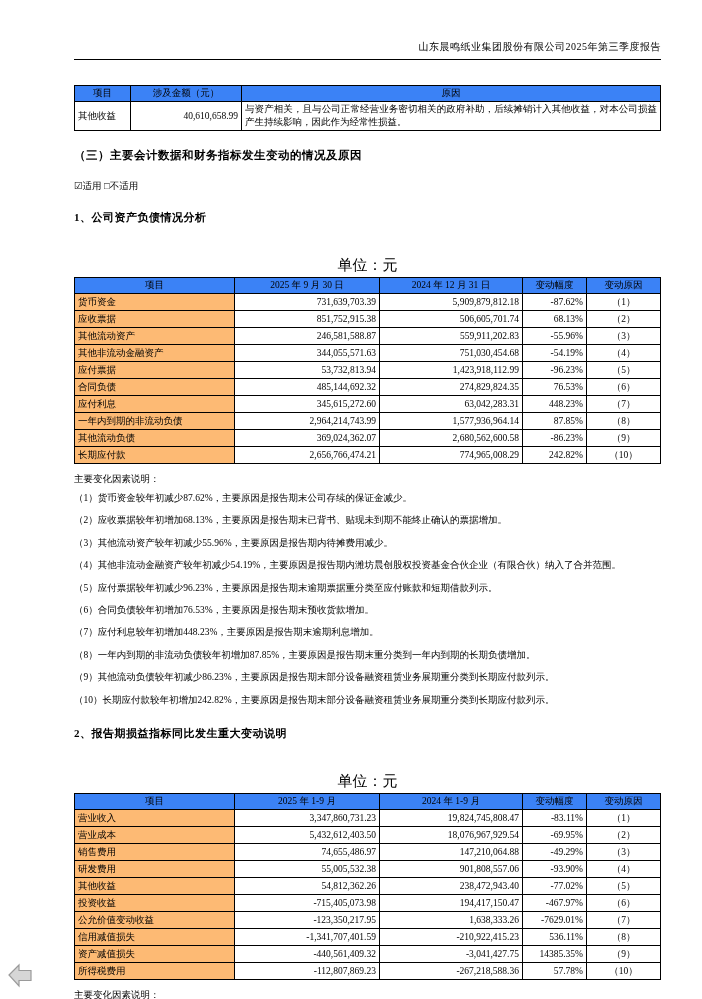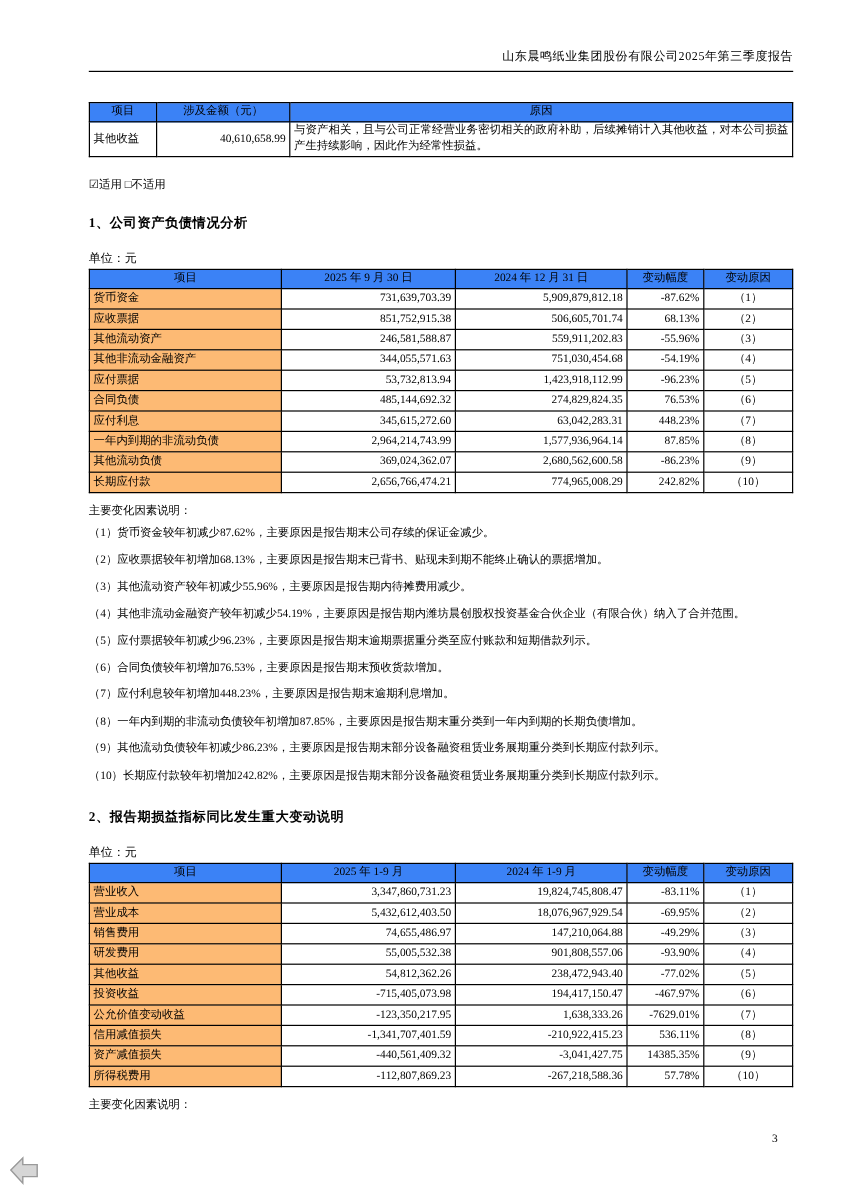--- a/index.html
+++ b/index.html
@@ -77,6 +77,7 @@
         </tbody>
       </table>
 
+    <div class="sec-heading">（三）主要会计数据和财务指标发生变动的情况及原因</div>
 
     <div class="applicability">☑适用 □不适用</div>
 

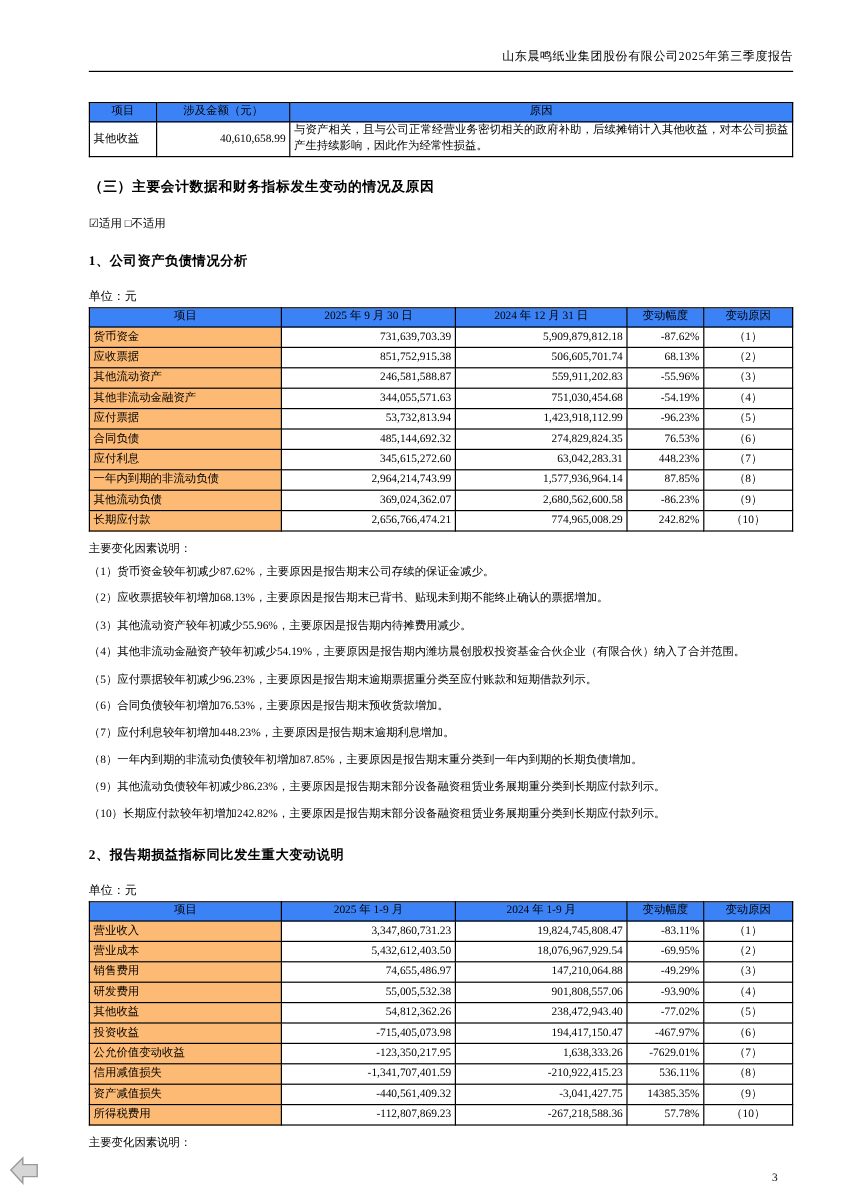--- a/index.html
+++ b/index.html
@@ -45,7 +45,7 @@
   .applicability { margin-top:17px; font-size:9.5px; }
   .h1-sub { margin-top:17px; }
   .h2-sub { margin-top:15px; }
-  .unit-line { margin-top:15px; margin-bottom:2px; text-align:left; font-size:10px; }
+  .unit-line { margin-top:31px; margin-bottom:2px; text-align:center; font-size:15px; }
   .notes-title { margin-top:7px; font-size:9.5px; line-height:16px; }
   .notes p { font-size:9.5px; line-height:22.4px; text-align:justify; }
   .page-number { margin-top:16px; text-align:right; font-size:9.5px; padding-right:13px; }

